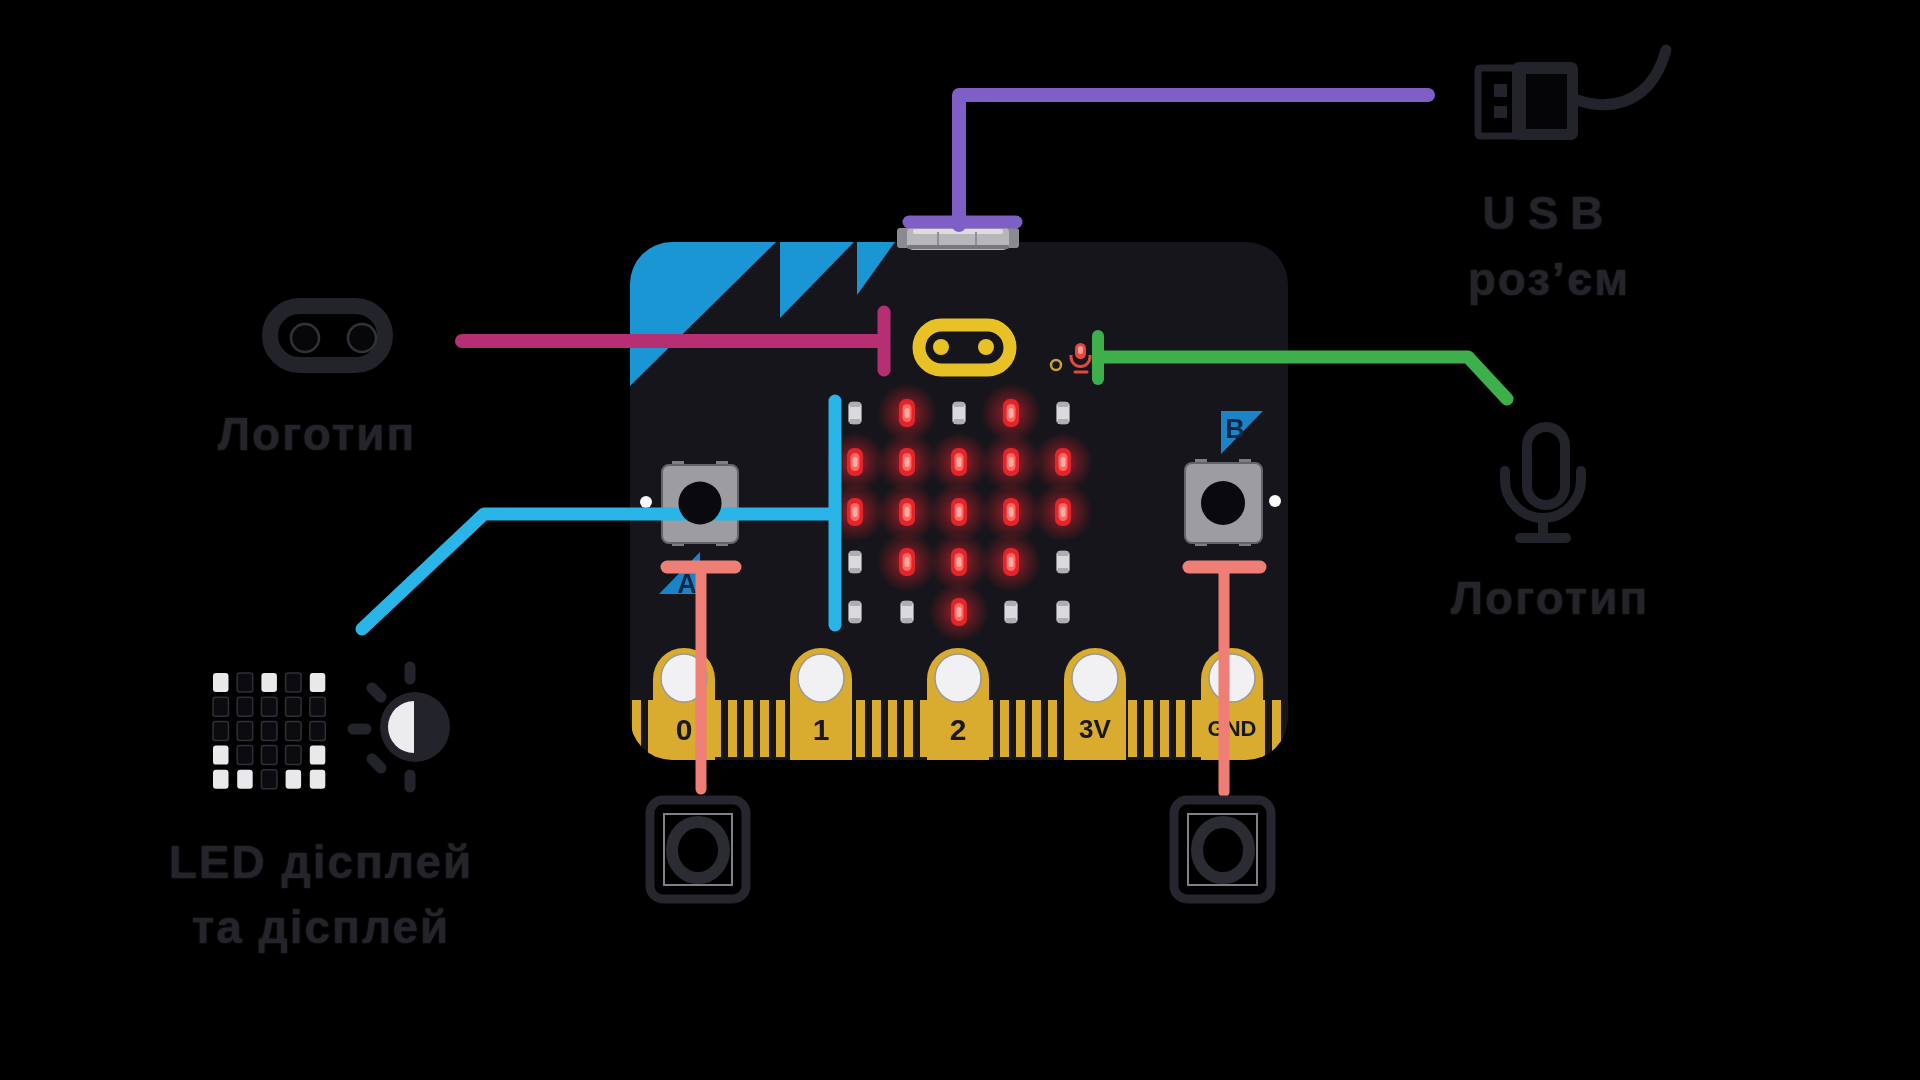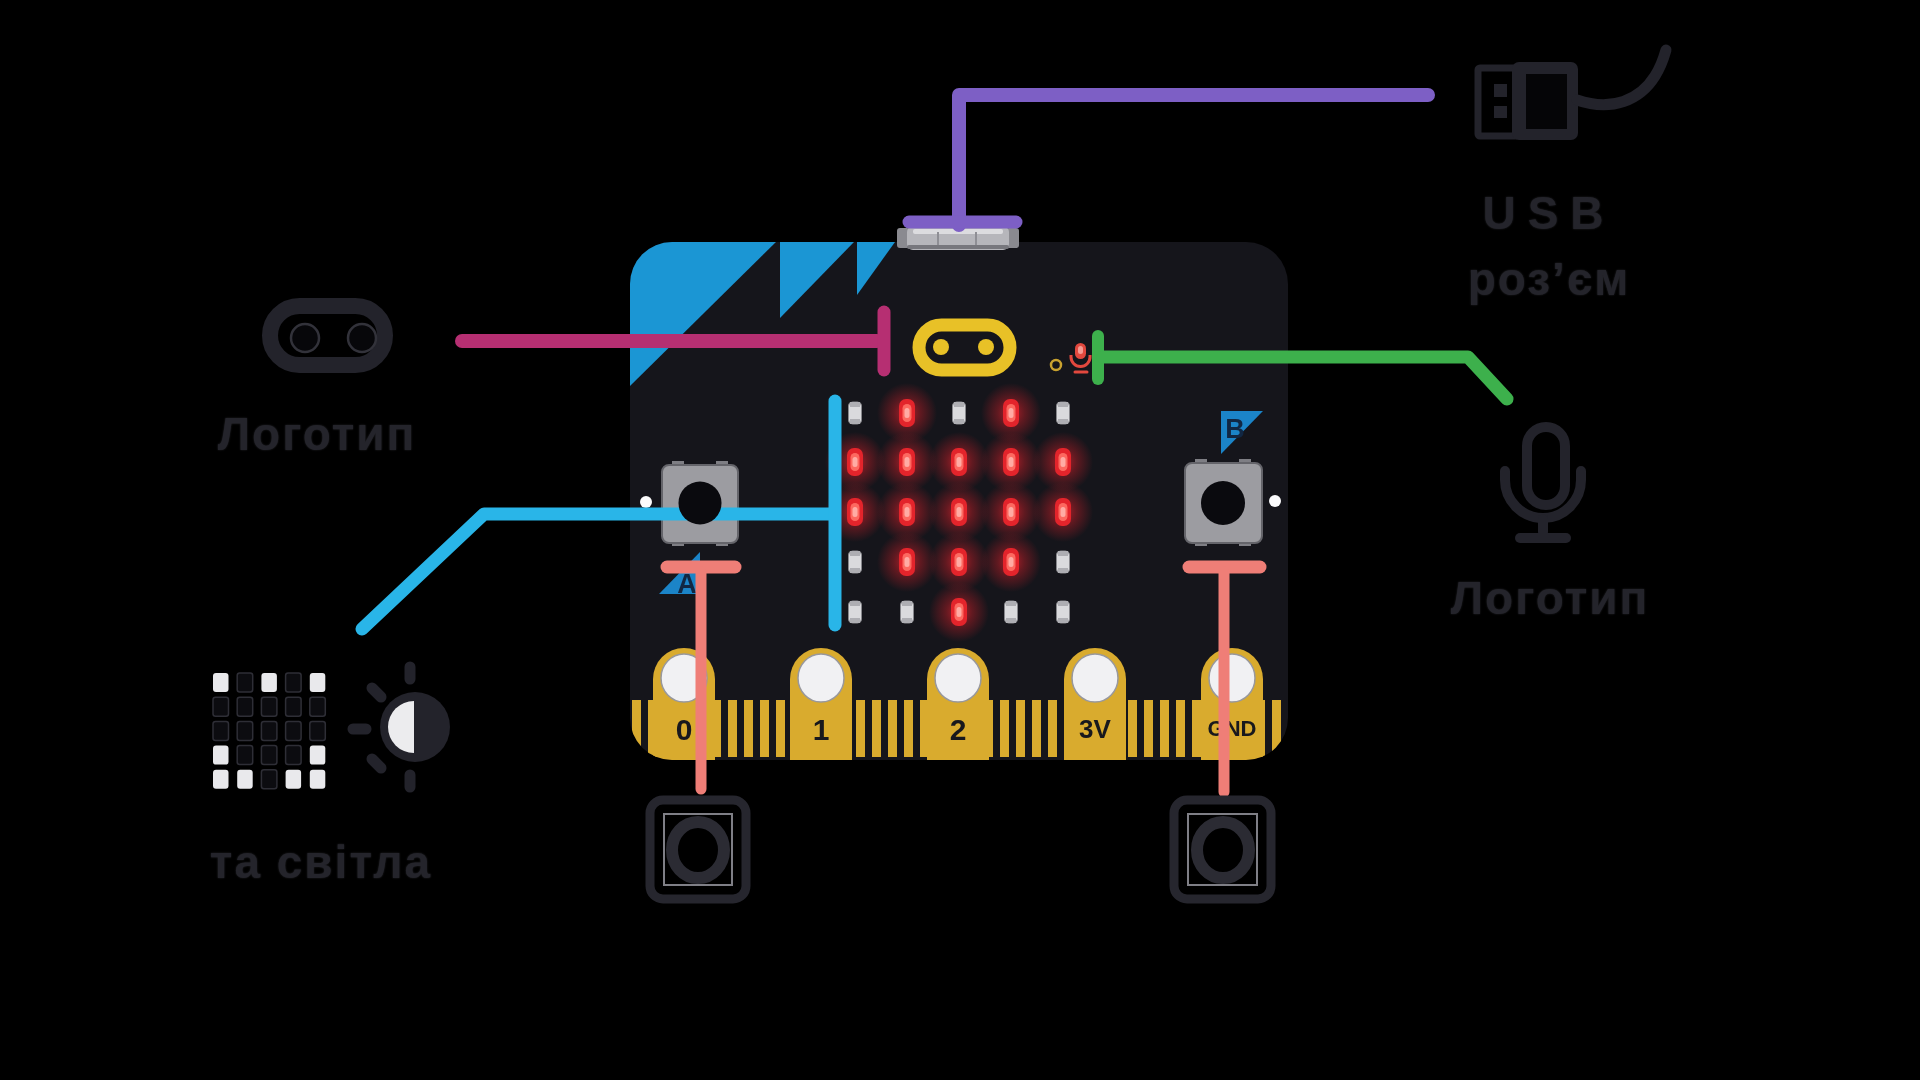--- a/index.html
+++ b/index.html
@@ -328,6 +328,7 @@
 </div>
 
 <div class="lbl" id="label-led-display" style="left:121px;top:830px;width:400px;">
+  <div>LED дісплей</div>
   <div>та світла</div>
 </div>
 

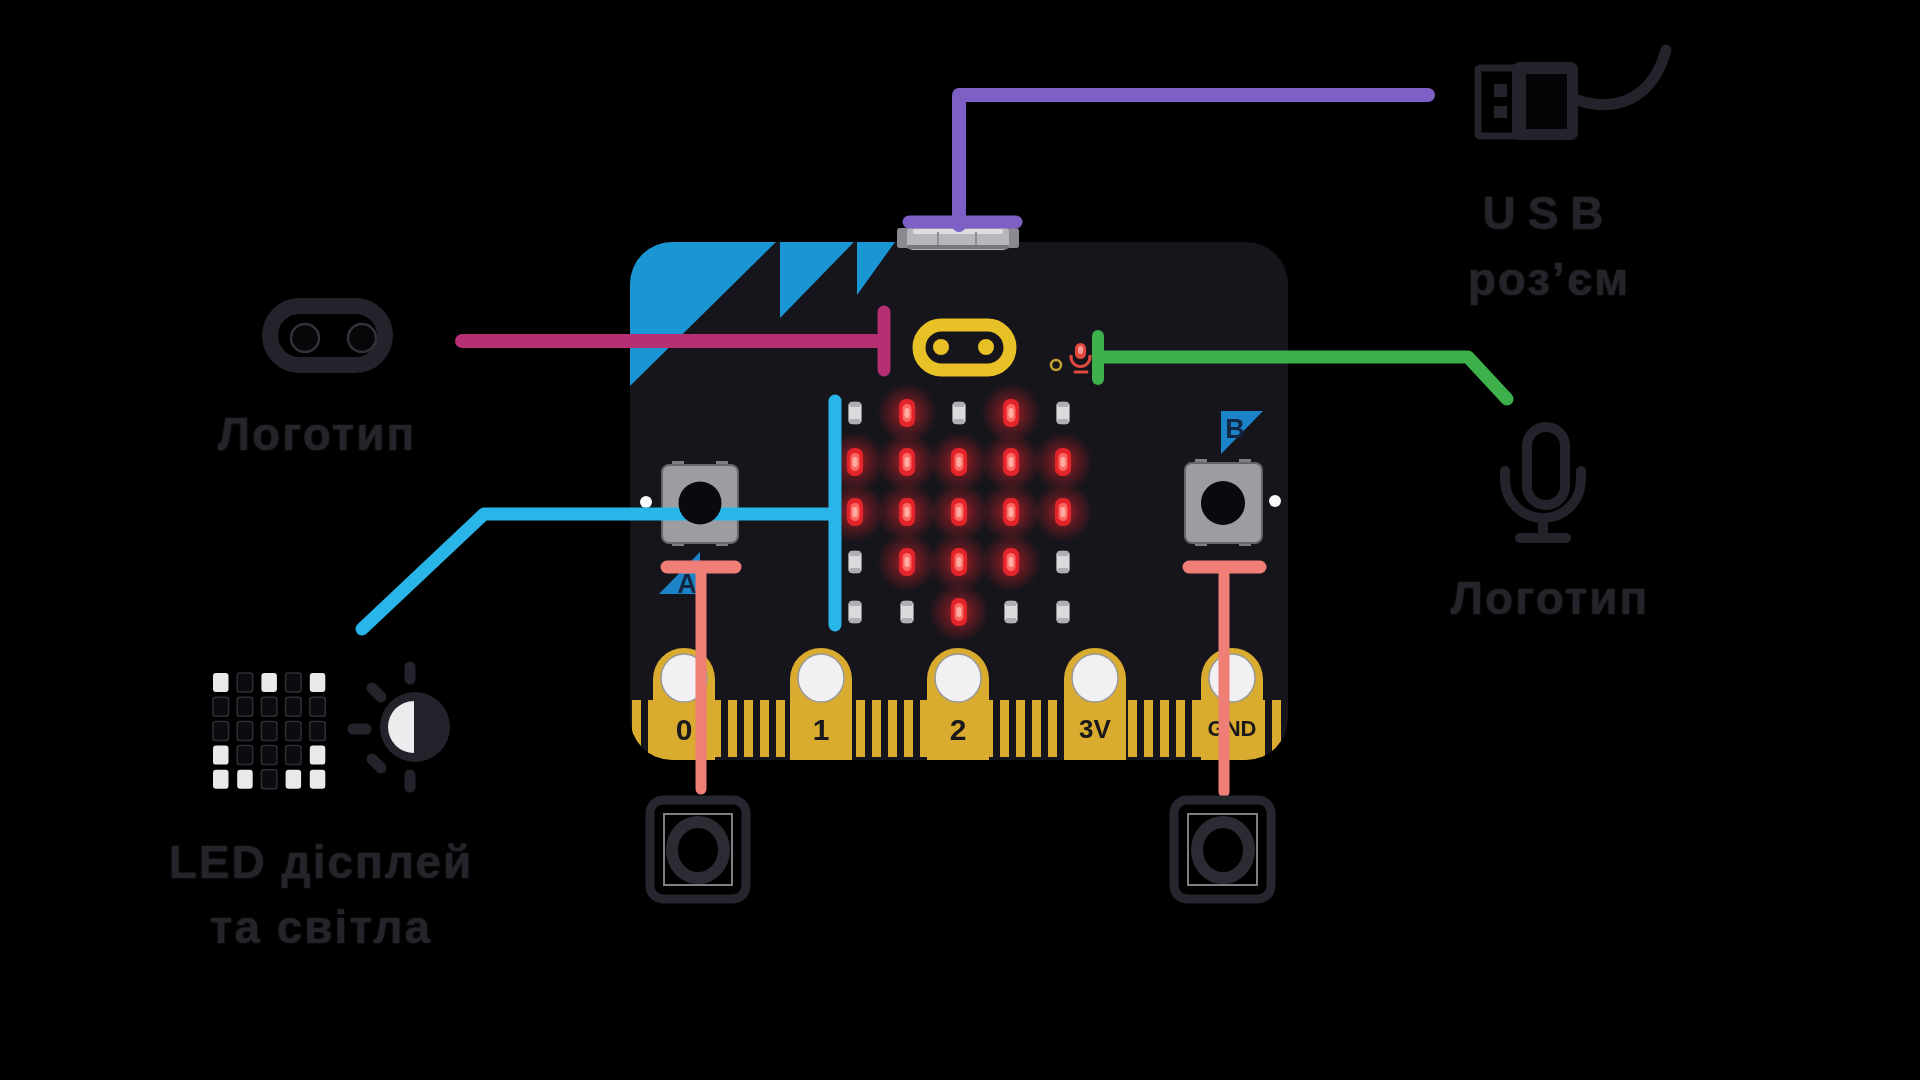--- a/index.html
+++ b/index.html
@@ -329,7 +329,7 @@
 
 <div class="lbl" id="label-led-display" style="left:121px;top:830px;width:400px;">
   <div>LED дісплей</div>
-  <div>та світла</div>
+  <div>та дісплей</div>
 </div>
 
 

